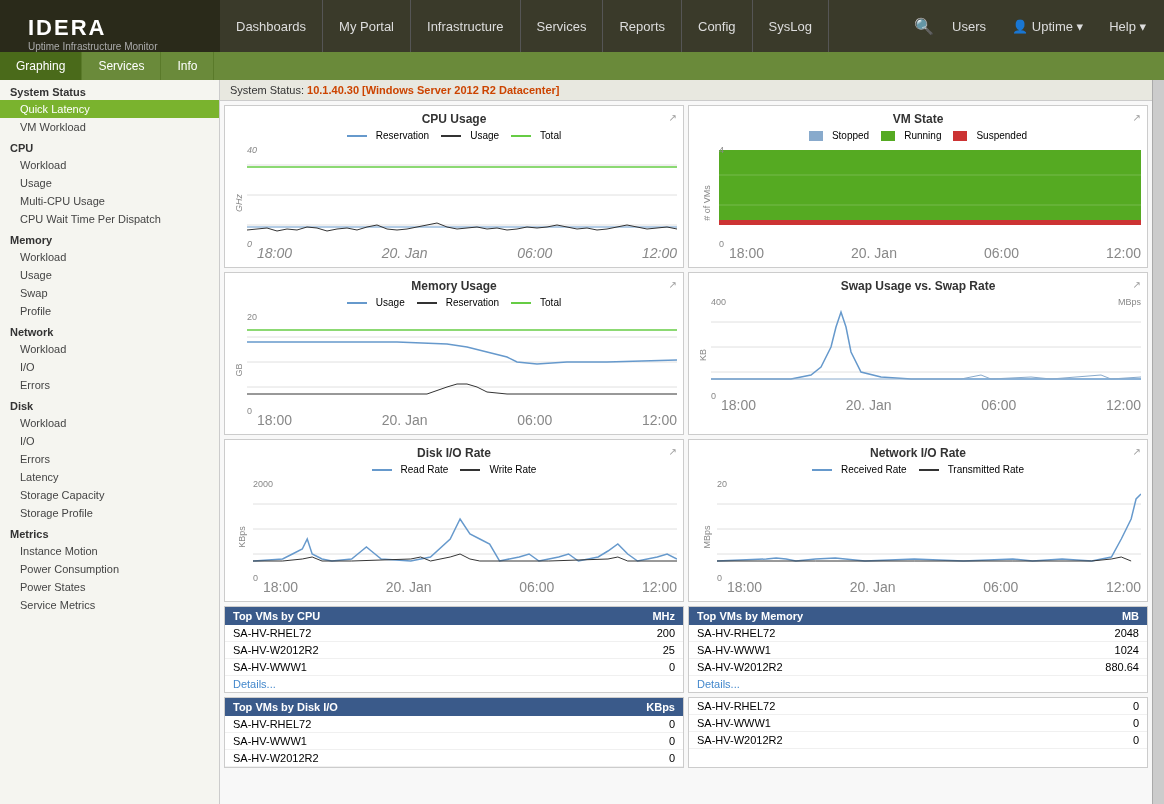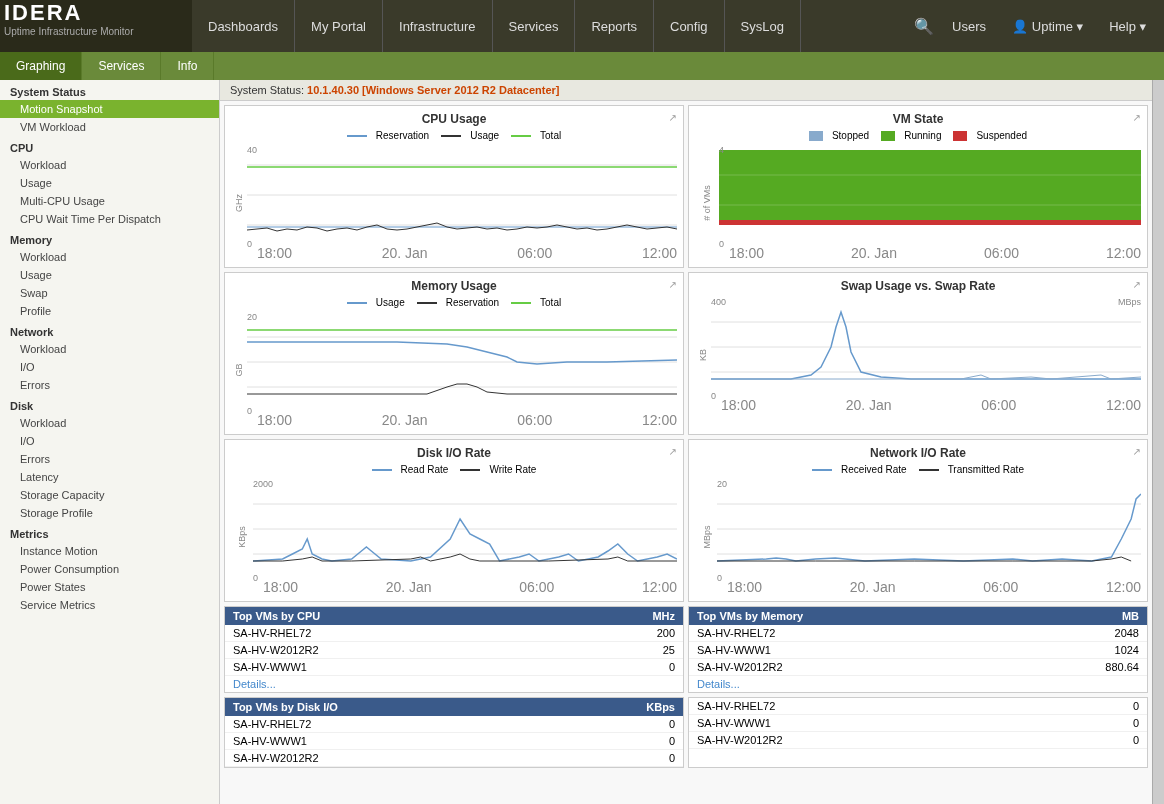--- a/index.html
+++ b/index.html
@@ -14,10 +14,10 @@
     }
     .logo-area {
       background: #2a2a1a;
-      width: 192px;
-      display: flex;
-      align-items: flex-start;
-      padding: 0 4px;
+      width: 220px;
+      display: flex;
+      align-items: flex-end;
+      padding: 0 28px;
       flex-shrink: 0;
     }
     .logo-brand {

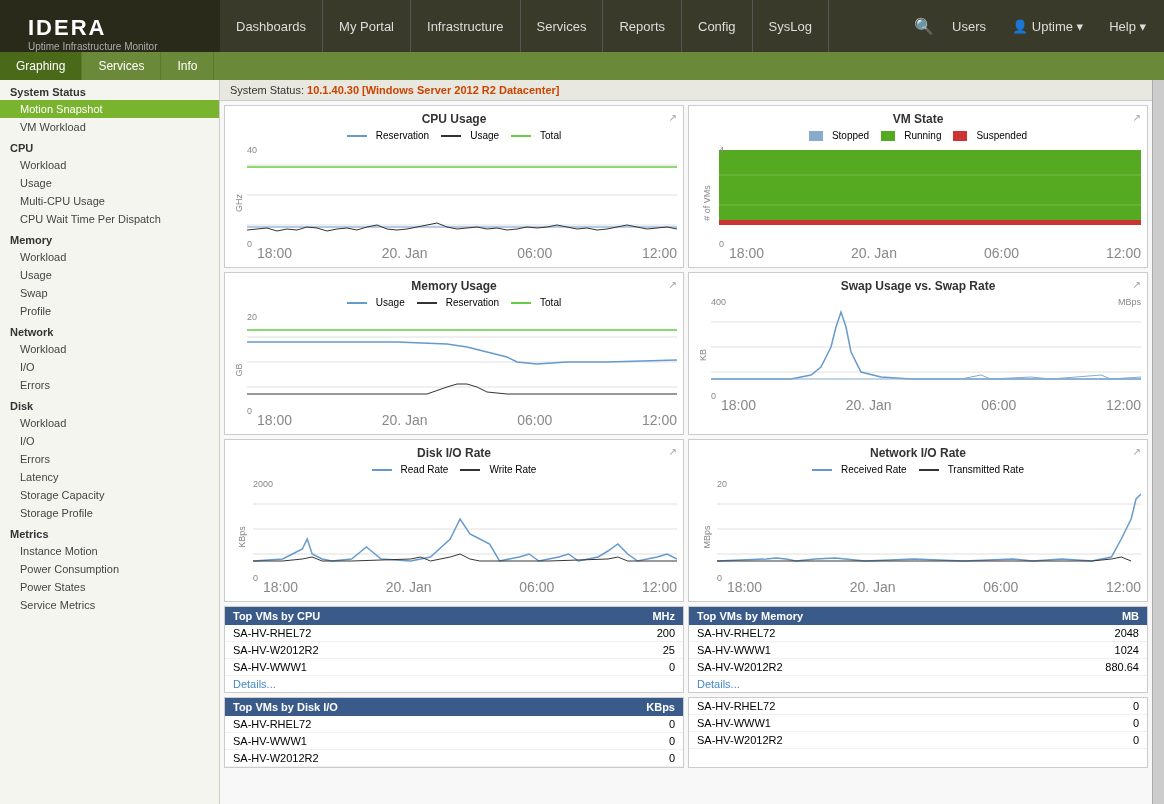--- a/index.html
+++ b/index.html
@@ -259,7 +259,7 @@
 
   <div class="sidebar">
     <div class="sidebar-section-title">System Status</div>
-    <div class="sidebar-item active">Motion Snapshot</div>
+    <div class="sidebar-item active">Quick Latency</div>
     <div class="sidebar-item">VM Workload</div>
 
     <div class="sidebar-section-title">CPU</div>

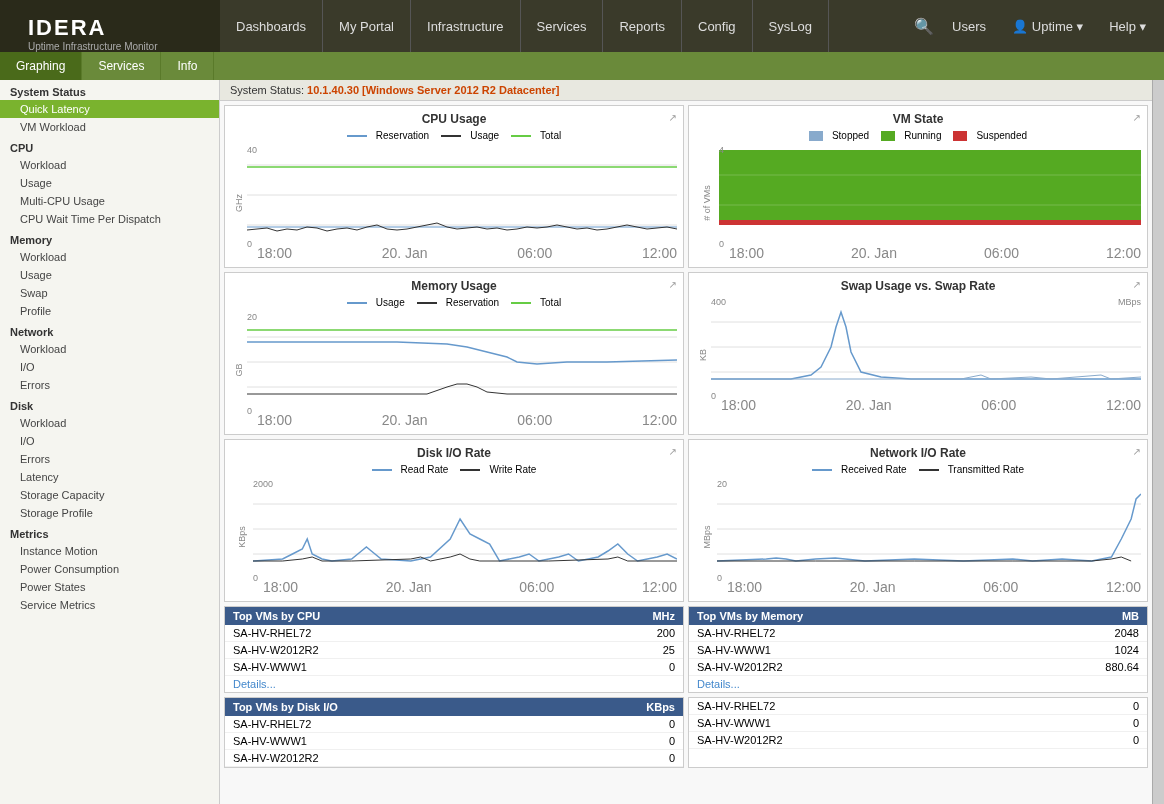--- a/index.html
+++ b/index.html
@@ -319,7 +319,7 @@
             <span>Total</span>
           </div>
         </div>
-        <div style="display:flex; align-items:stretch;">
+        <div style="display:flex; align-items:stretch;font-style:italic;">
           <div style="width:16px; display:flex; align-items:center; justify-content:center;">
             <span style="transform:rotate(-90deg); font-size:9px; color:#888; white-space:nowrap;">GHz</span>
           </div>

